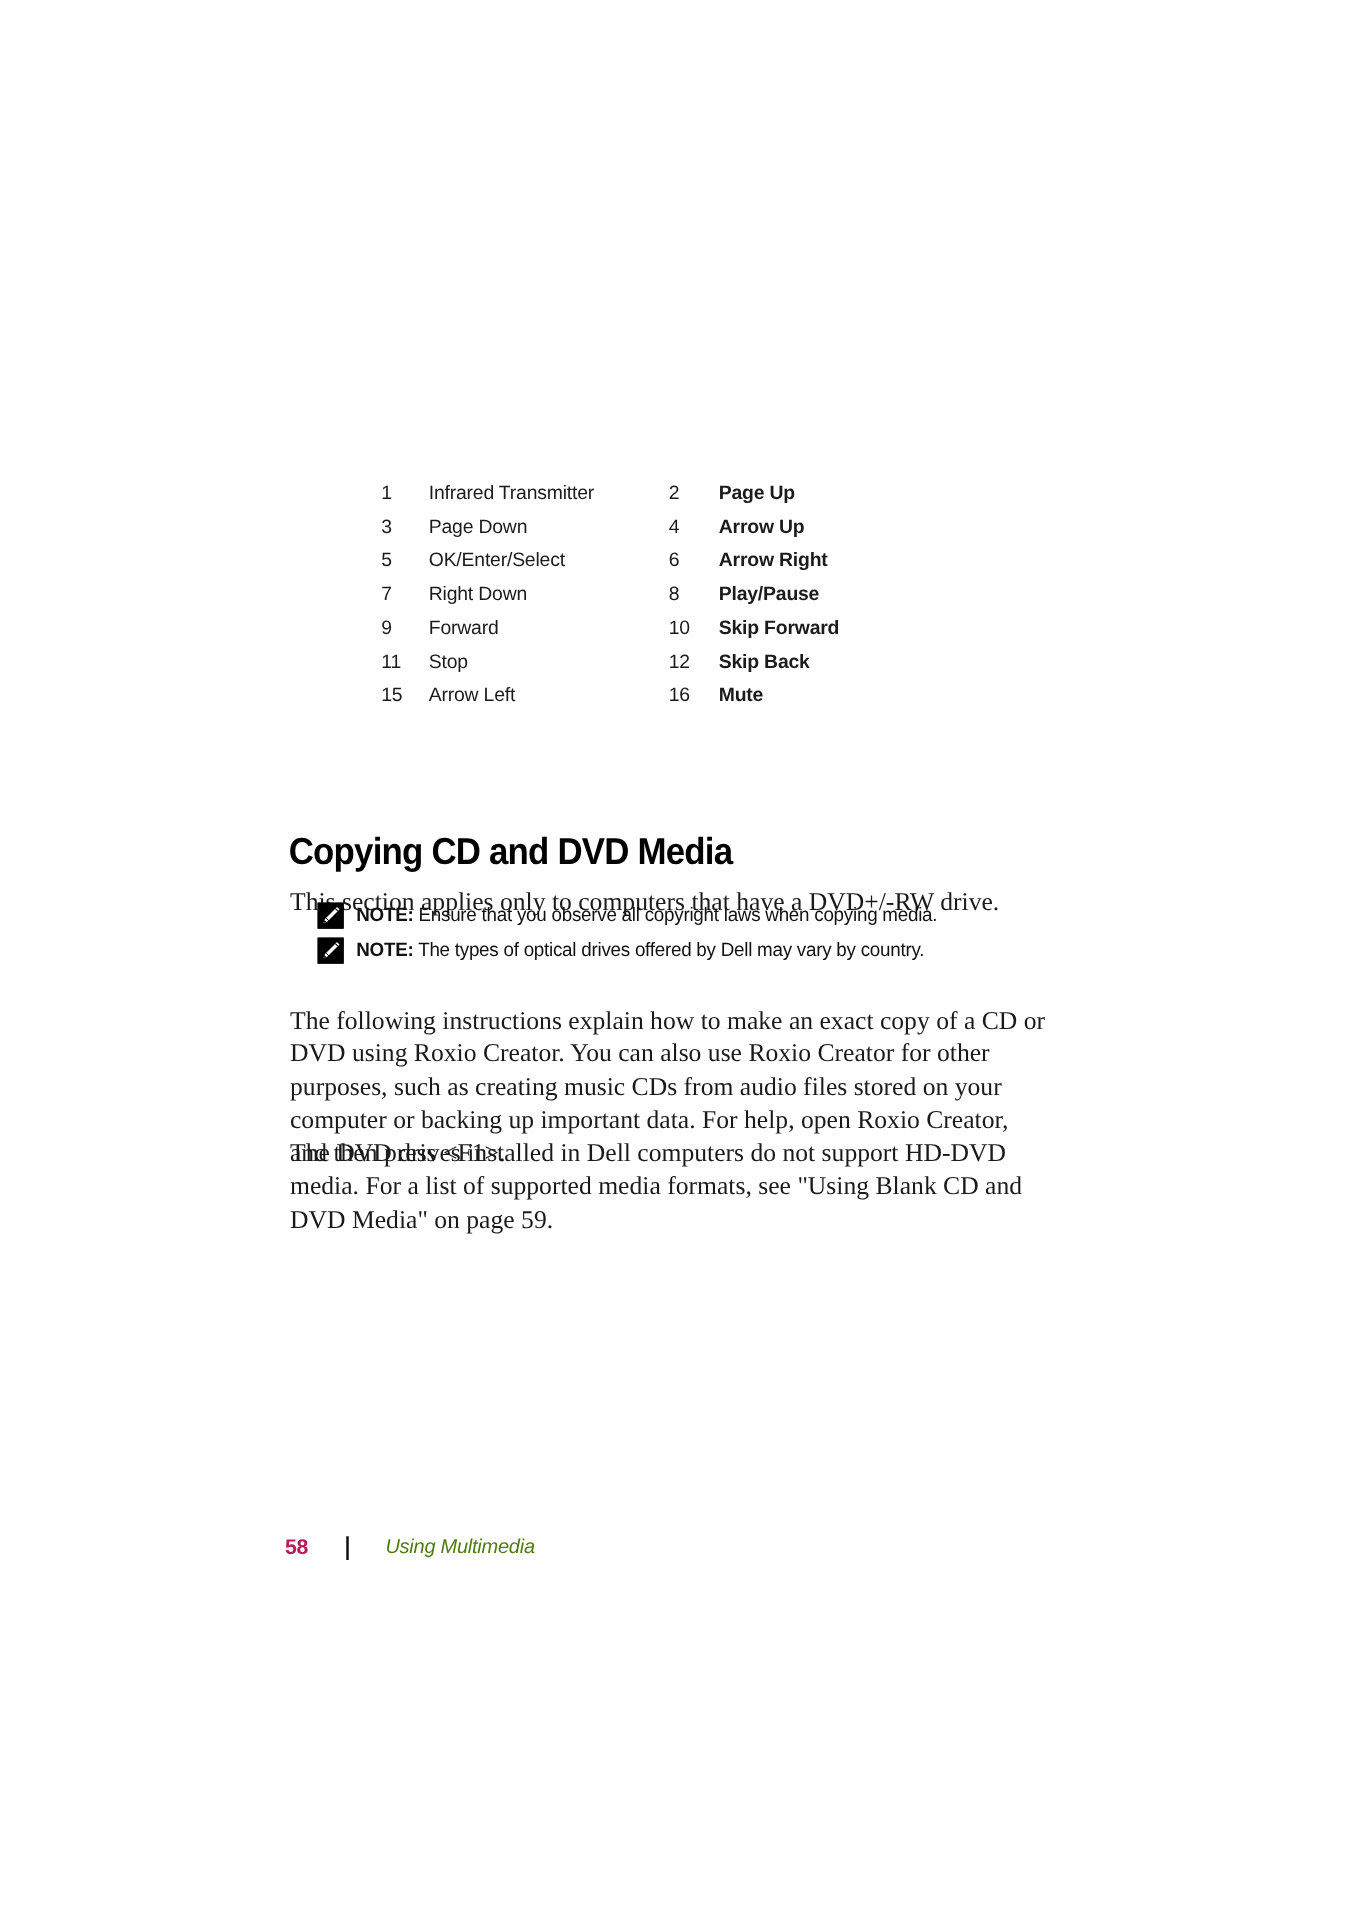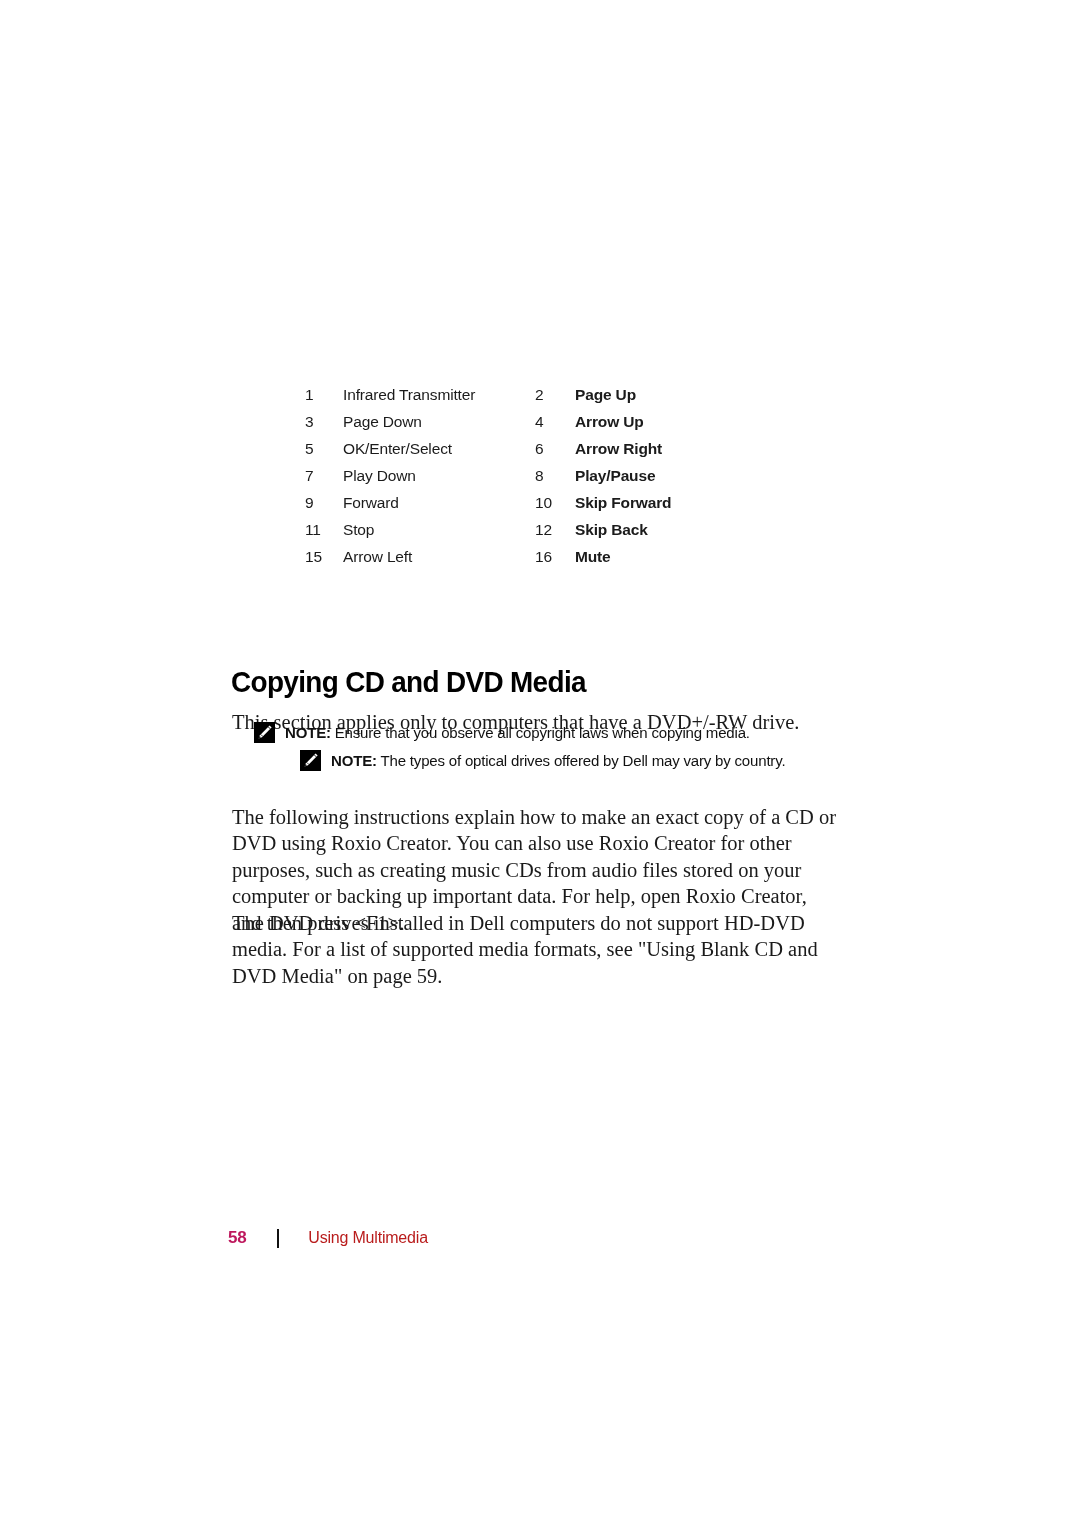--- a/index.html
+++ b/index.html
@@ -176,7 +176,7 @@
 
       <tr>
         <td class="num">7</td>
-        <td class="lbl">Play Down</td>
+        <td class="lbl">Right Down</td>
         <td class="num2">8</td>
         <td class="lbl2">Play/Pause</td>
       </tr>

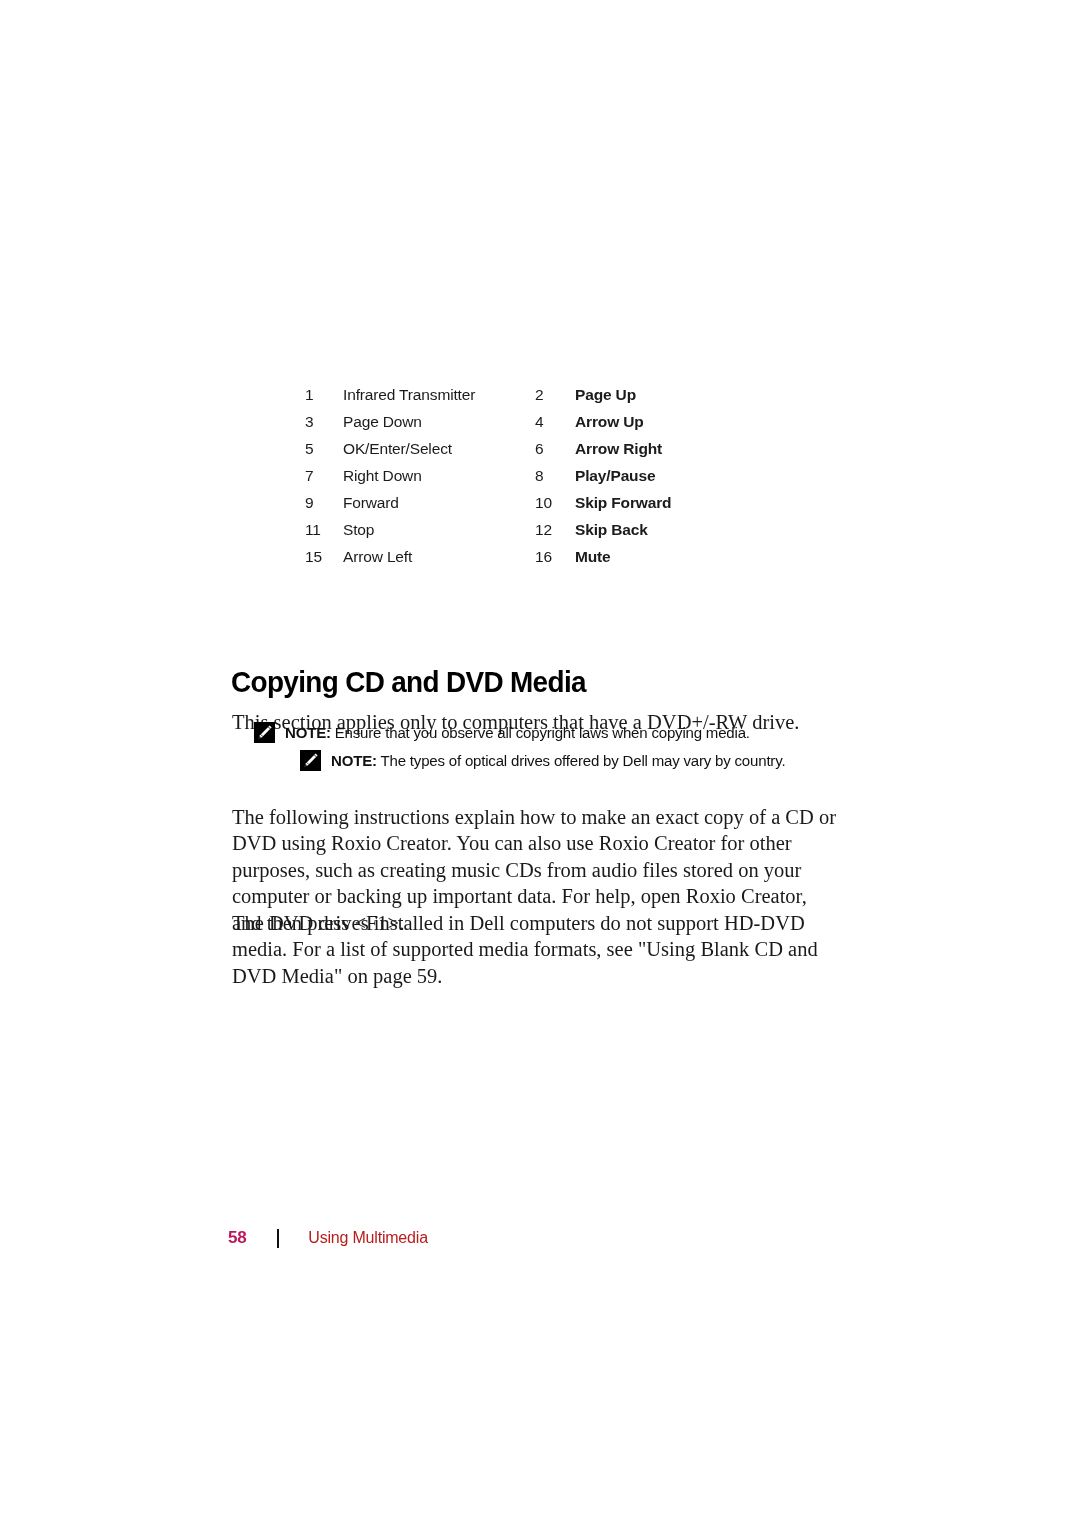--- a/index.html
+++ b/index.html
@@ -90,7 +90,7 @@
     gap: 0px;
   }
   #note-1 { top: 721px; }
-  #note-2 { top: 749px; margin-left: 46px; }
+  #note-2 { top: 749px; }
 
   .note-icon {
     width: 21px;

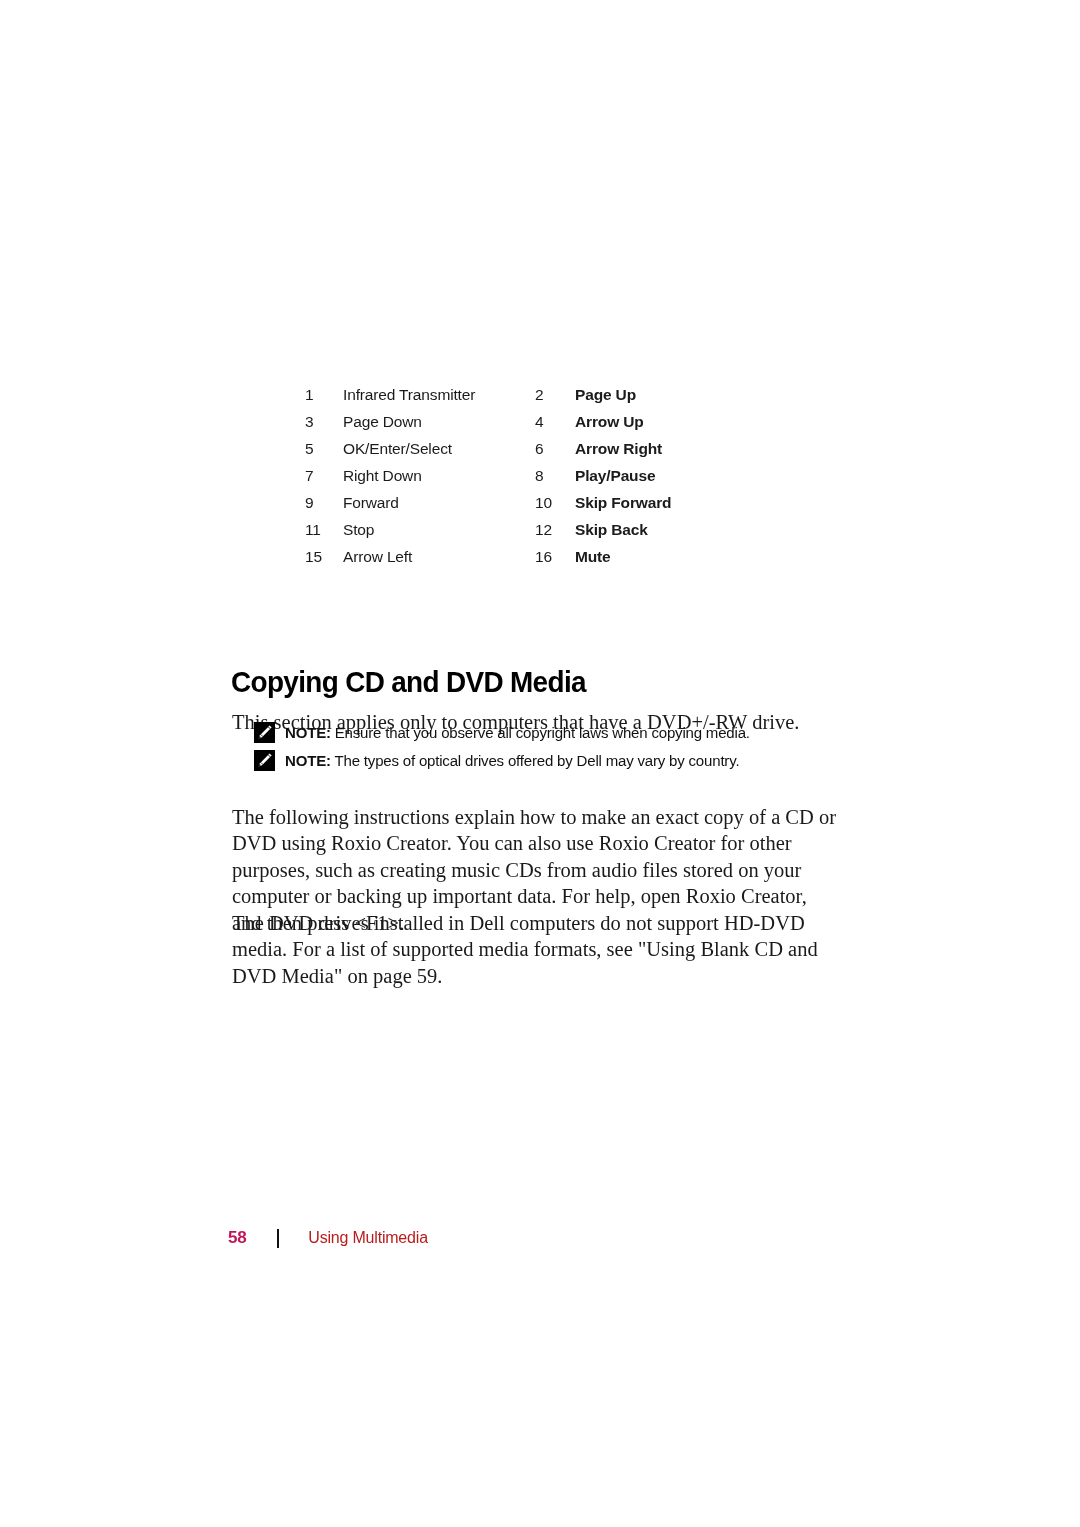--- a/index.html
+++ b/index.html
@@ -141,8 +141,9 @@
   }
   .footer-section-title {
     font-size: 16px;
-    color: #b91c1c;
+    color: #4d7c0f;
     letter-spacing: -0.2px;
+    font-style: italic;
   }
 </style>
 </head>

